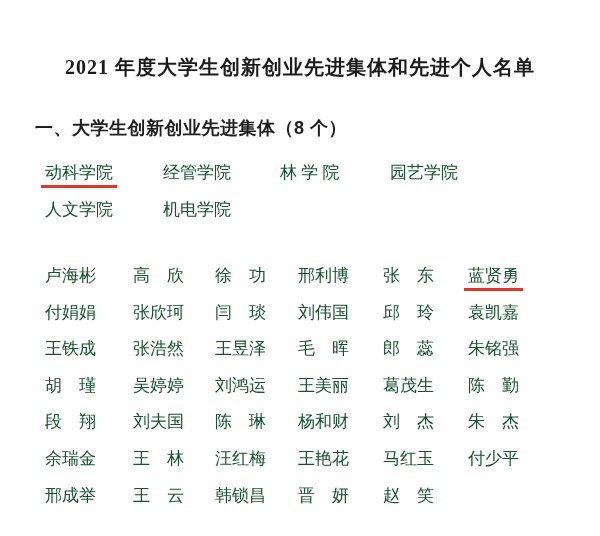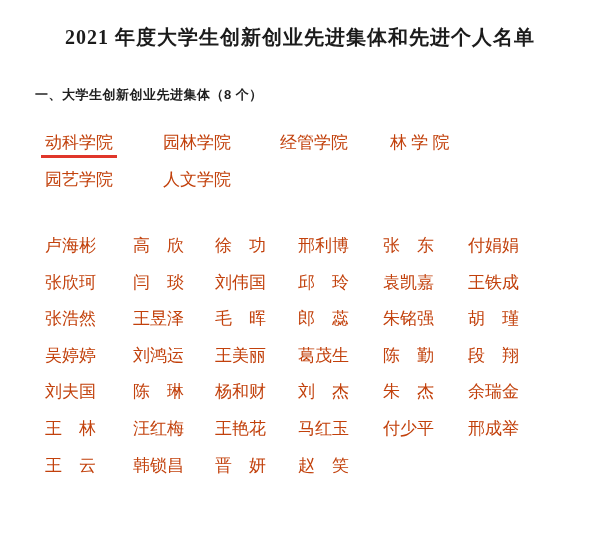--- a/index.html
+++ b/index.html
@@ -9,7 +9,7 @@
     width:600px; height:536px; background:#ffffff; overflow:hidden;
     font-family:"Liberation Sans", sans-serif; position:relative;
   }
-  .doc { position:absolute; inset:0; }
+  .doc { position:absolute; inset:0;margin-top:30px; }
   .title {
     position:absolute; top:24px; left:0; width:600px; text-align:center;
     font-family:"Liberation Serif", serif; font-weight:bold;

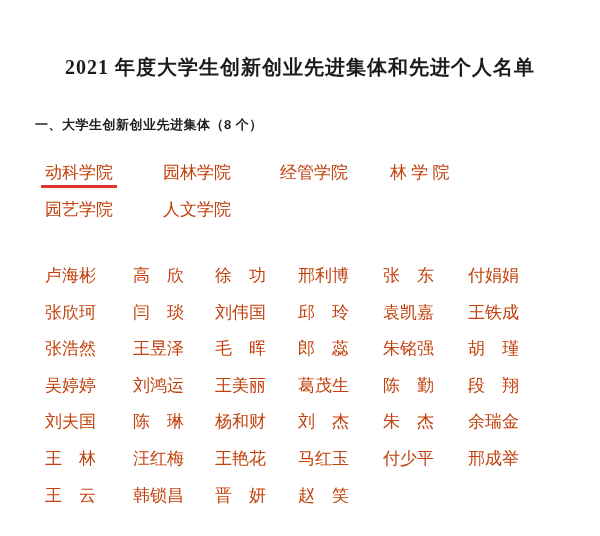--- a/index.html
+++ b/index.html
@@ -16,7 +16,7 @@
     font-size:20px; color:#1b1b1b; letter-spacing:1px; white-space:nowrap;
   }
   .heading {
-    position:absolute; left:35px; font-weight:bold; font-size:13px;
+    position:absolute; left:35px; font-weight:bold; font-size:18px;
     color:#1f1f1f; letter-spacing:0.5px; white-space:nowrap;
   }
   .heading-1 { top:86px; }

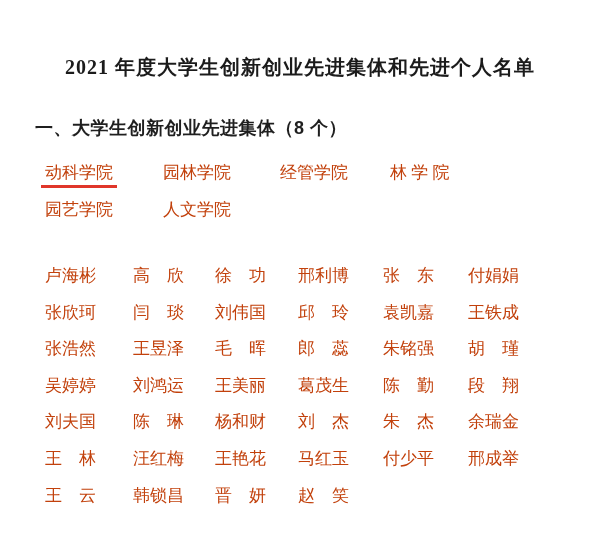--- a/index.html
+++ b/index.html
@@ -34,7 +34,7 @@
   }
   .cell {
     font-family:"Liberation Serif", serif;
-    font-size:17px; line-height:20px; color:#c2410c;
+    font-size:17px; line-height:20px; color:#14532d;
     justify-self:start; align-self:start; white-space:pre;
   }
   .marked {

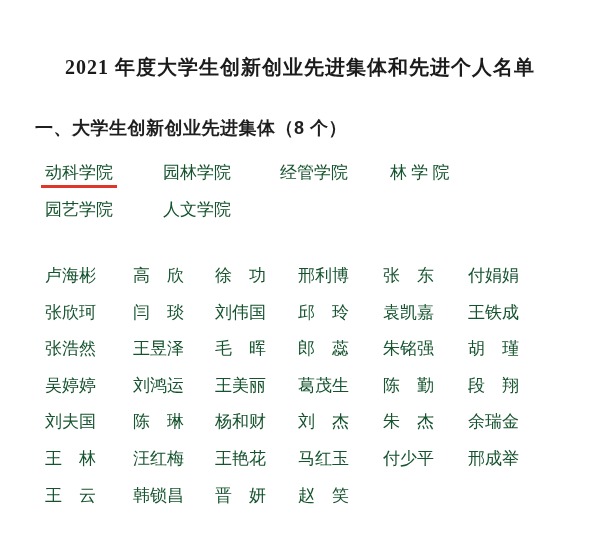--- a/index.html
+++ b/index.html
@@ -53,7 +53,6 @@
 
   <div class="grid grid-colleges">
     <span class="cell marked">动科学院</span>
-    <span class="cell">园林学院</span>
     <span class="cell">经管学院</span>
     <span class="cell">林 学 院</span>
     <span class="cell">园艺学院</span>

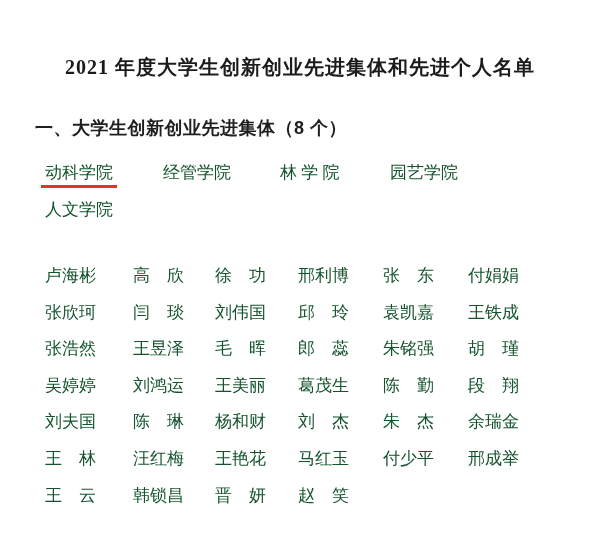--- a/index.html
+++ b/index.html
@@ -57,6 +57,7 @@
     <span class="cell">林 学 院</span>
     <span class="cell">园艺学院</span>
     <span class="cell">人文学院</span>
+    <span class="cell">机电学院</span>
   </div>
 
 

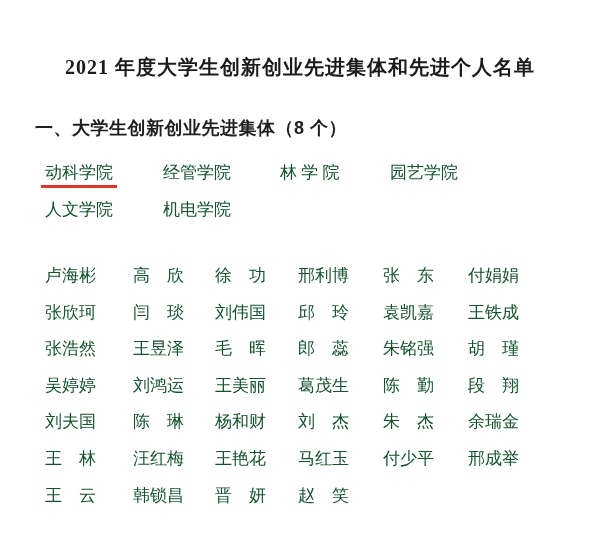--- a/index.html
+++ b/index.html
@@ -67,6 +67,7 @@
     <span class="cell">徐　功</span>
     <span class="cell">邢利博</span>
     <span class="cell">张　东</span>
+    <span class="cell marked">蓝贤勇</span>
 
     <span class="cell">付娟娟</span>
     <span class="cell">张欣珂</span>

